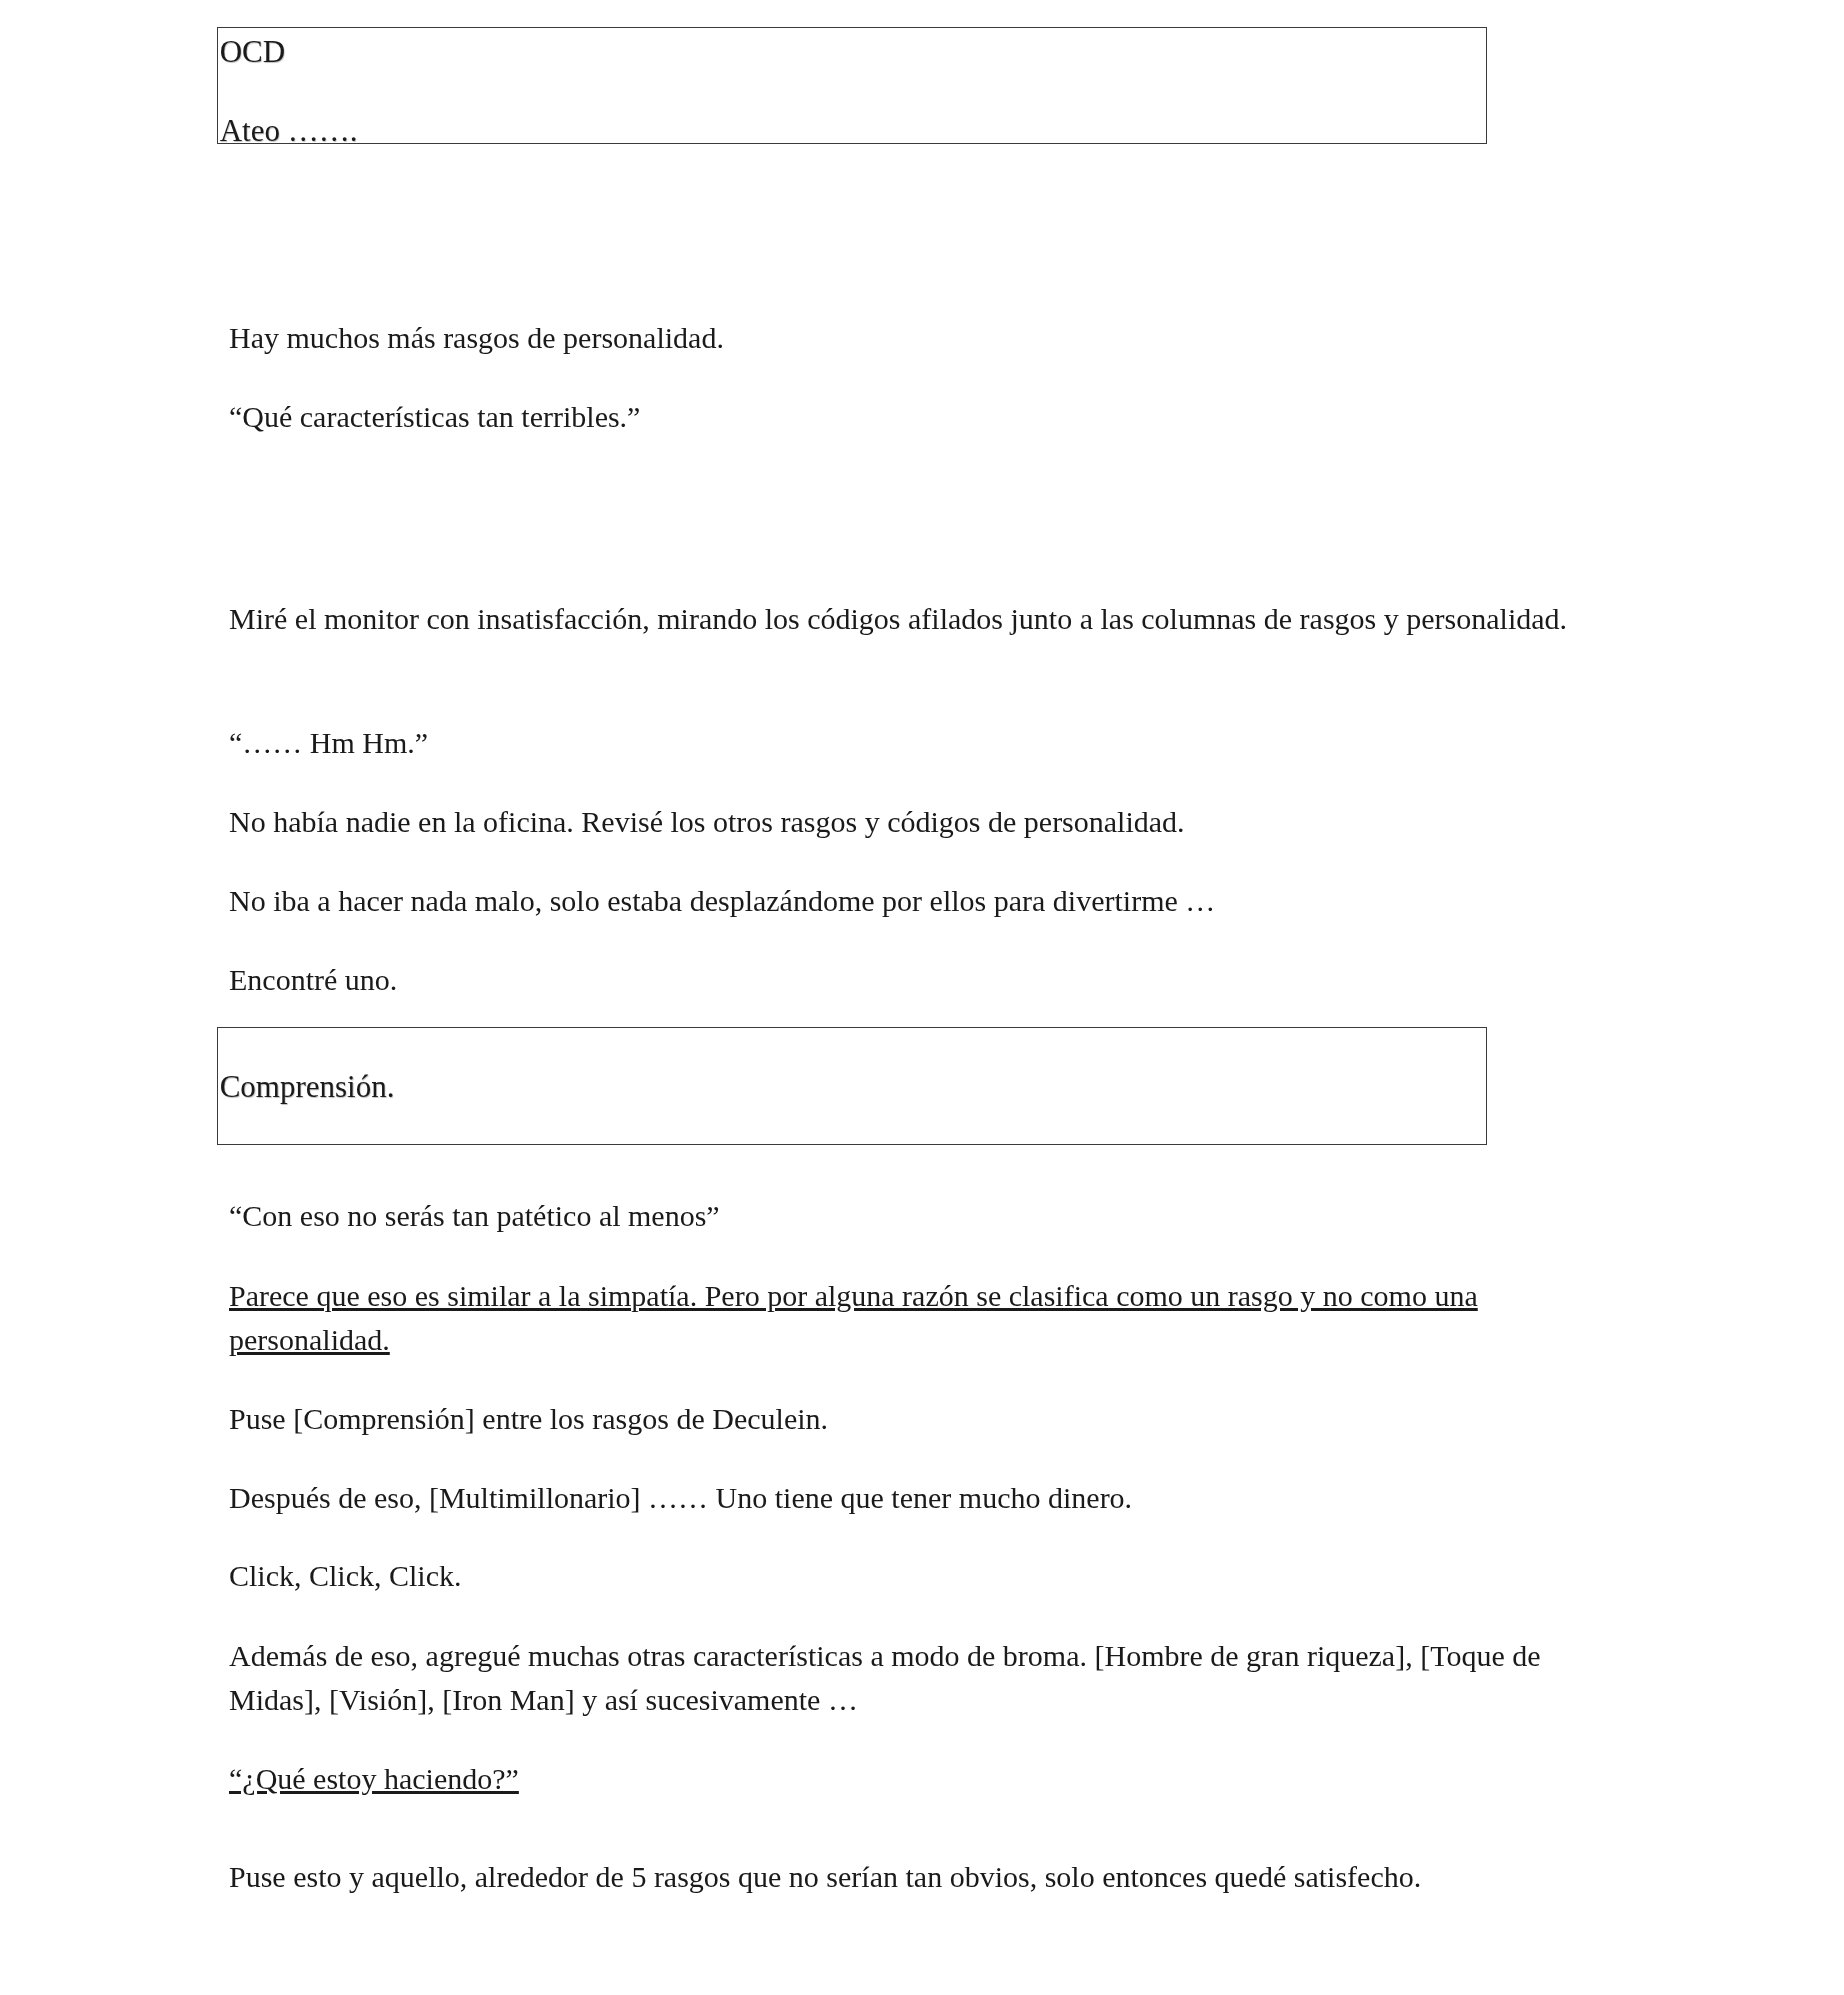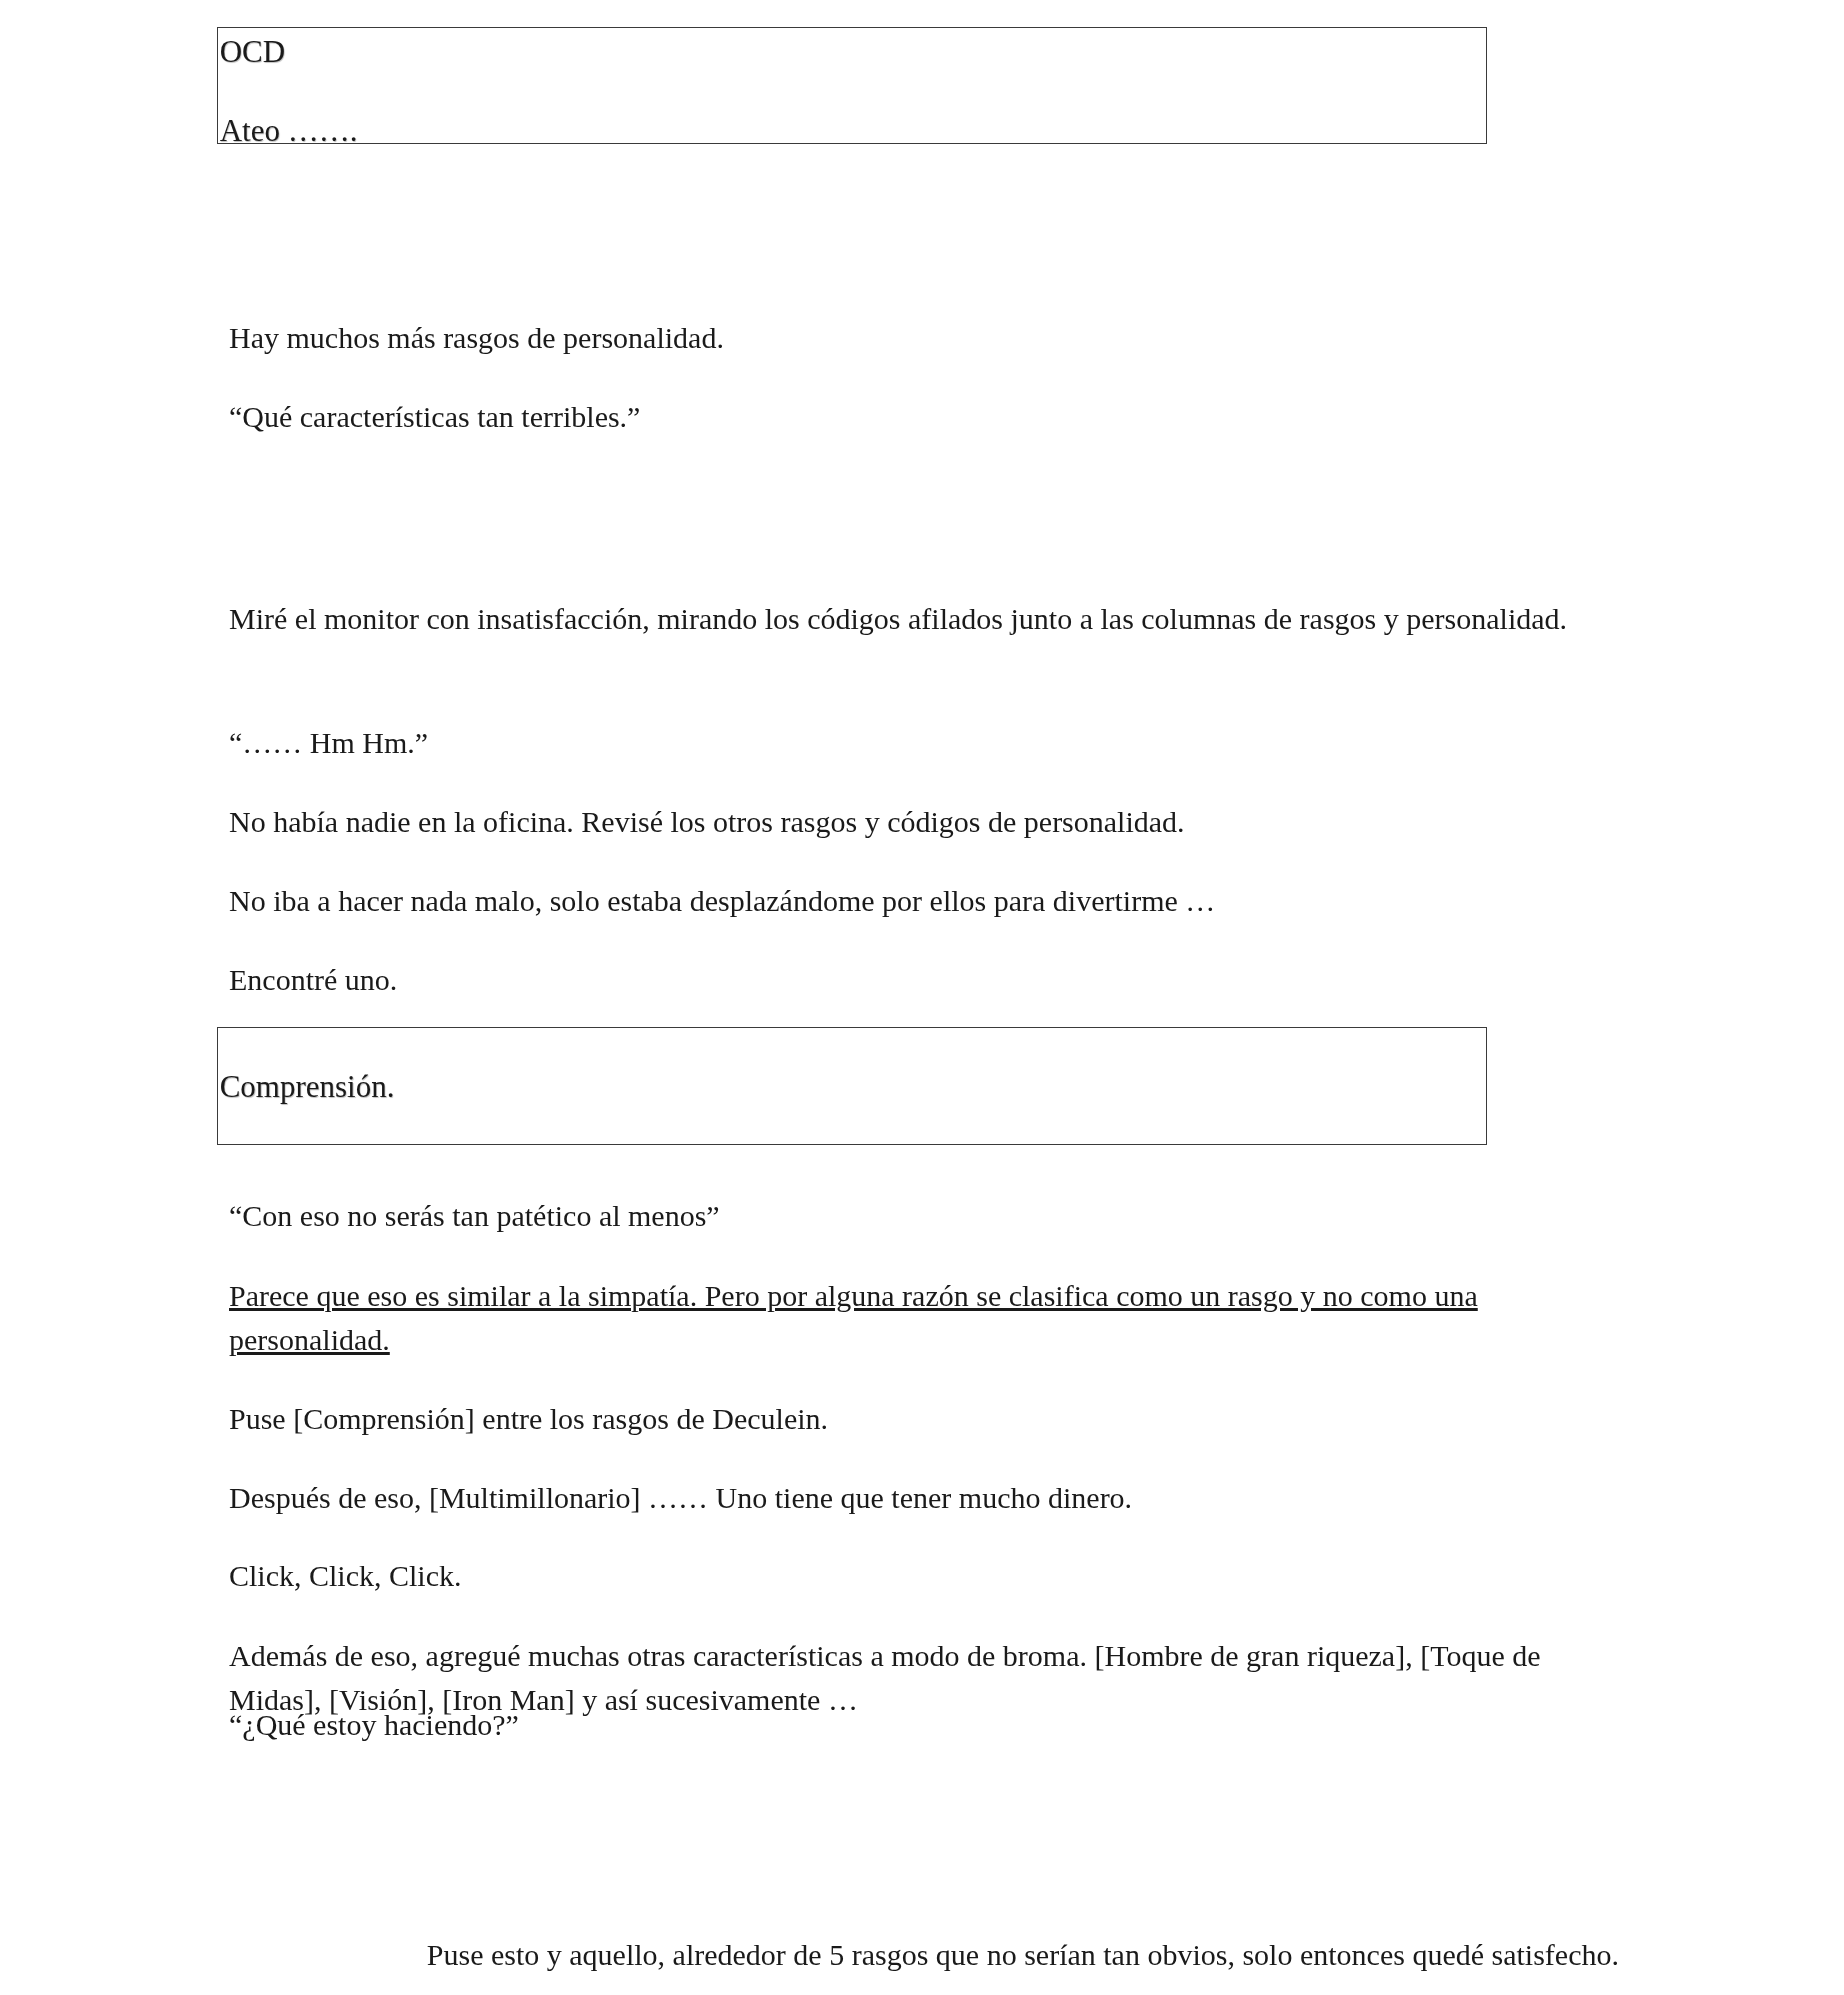--- a/index.html
+++ b/index.html
@@ -75,7 +75,7 @@
   <p class="para" style="top:1465px;">Después de eso, [Multimillonario] …… Uno tiene que tener mucho dinero.</p>
   <p class="para" style="top:1543px;">Click, Click, Click.</p>
   <p class="para" style="top:1623px; width:1398px;">Además de eso, agregué muchas otras características a modo de broma. [Hombre de gran riqueza], [Toque de Midas], [Visión], [Iron Man] y así sucesivamente …</p>
-  <p class="para" style="top:1692px;">“¿Qué estoy haciendo?”</p>
+  <p class="para" style="top:1746px;text-decoration:underline;">“¿Qué estoy haciendo?”</p>
   <p class="para" style="top:1922px; width:1390px;text-align:right;">Puse esto y aquello, alrededor de 5 rasgos que no serían tan obvios, solo entonces quedé satisfecho.</p>
 
 </div>

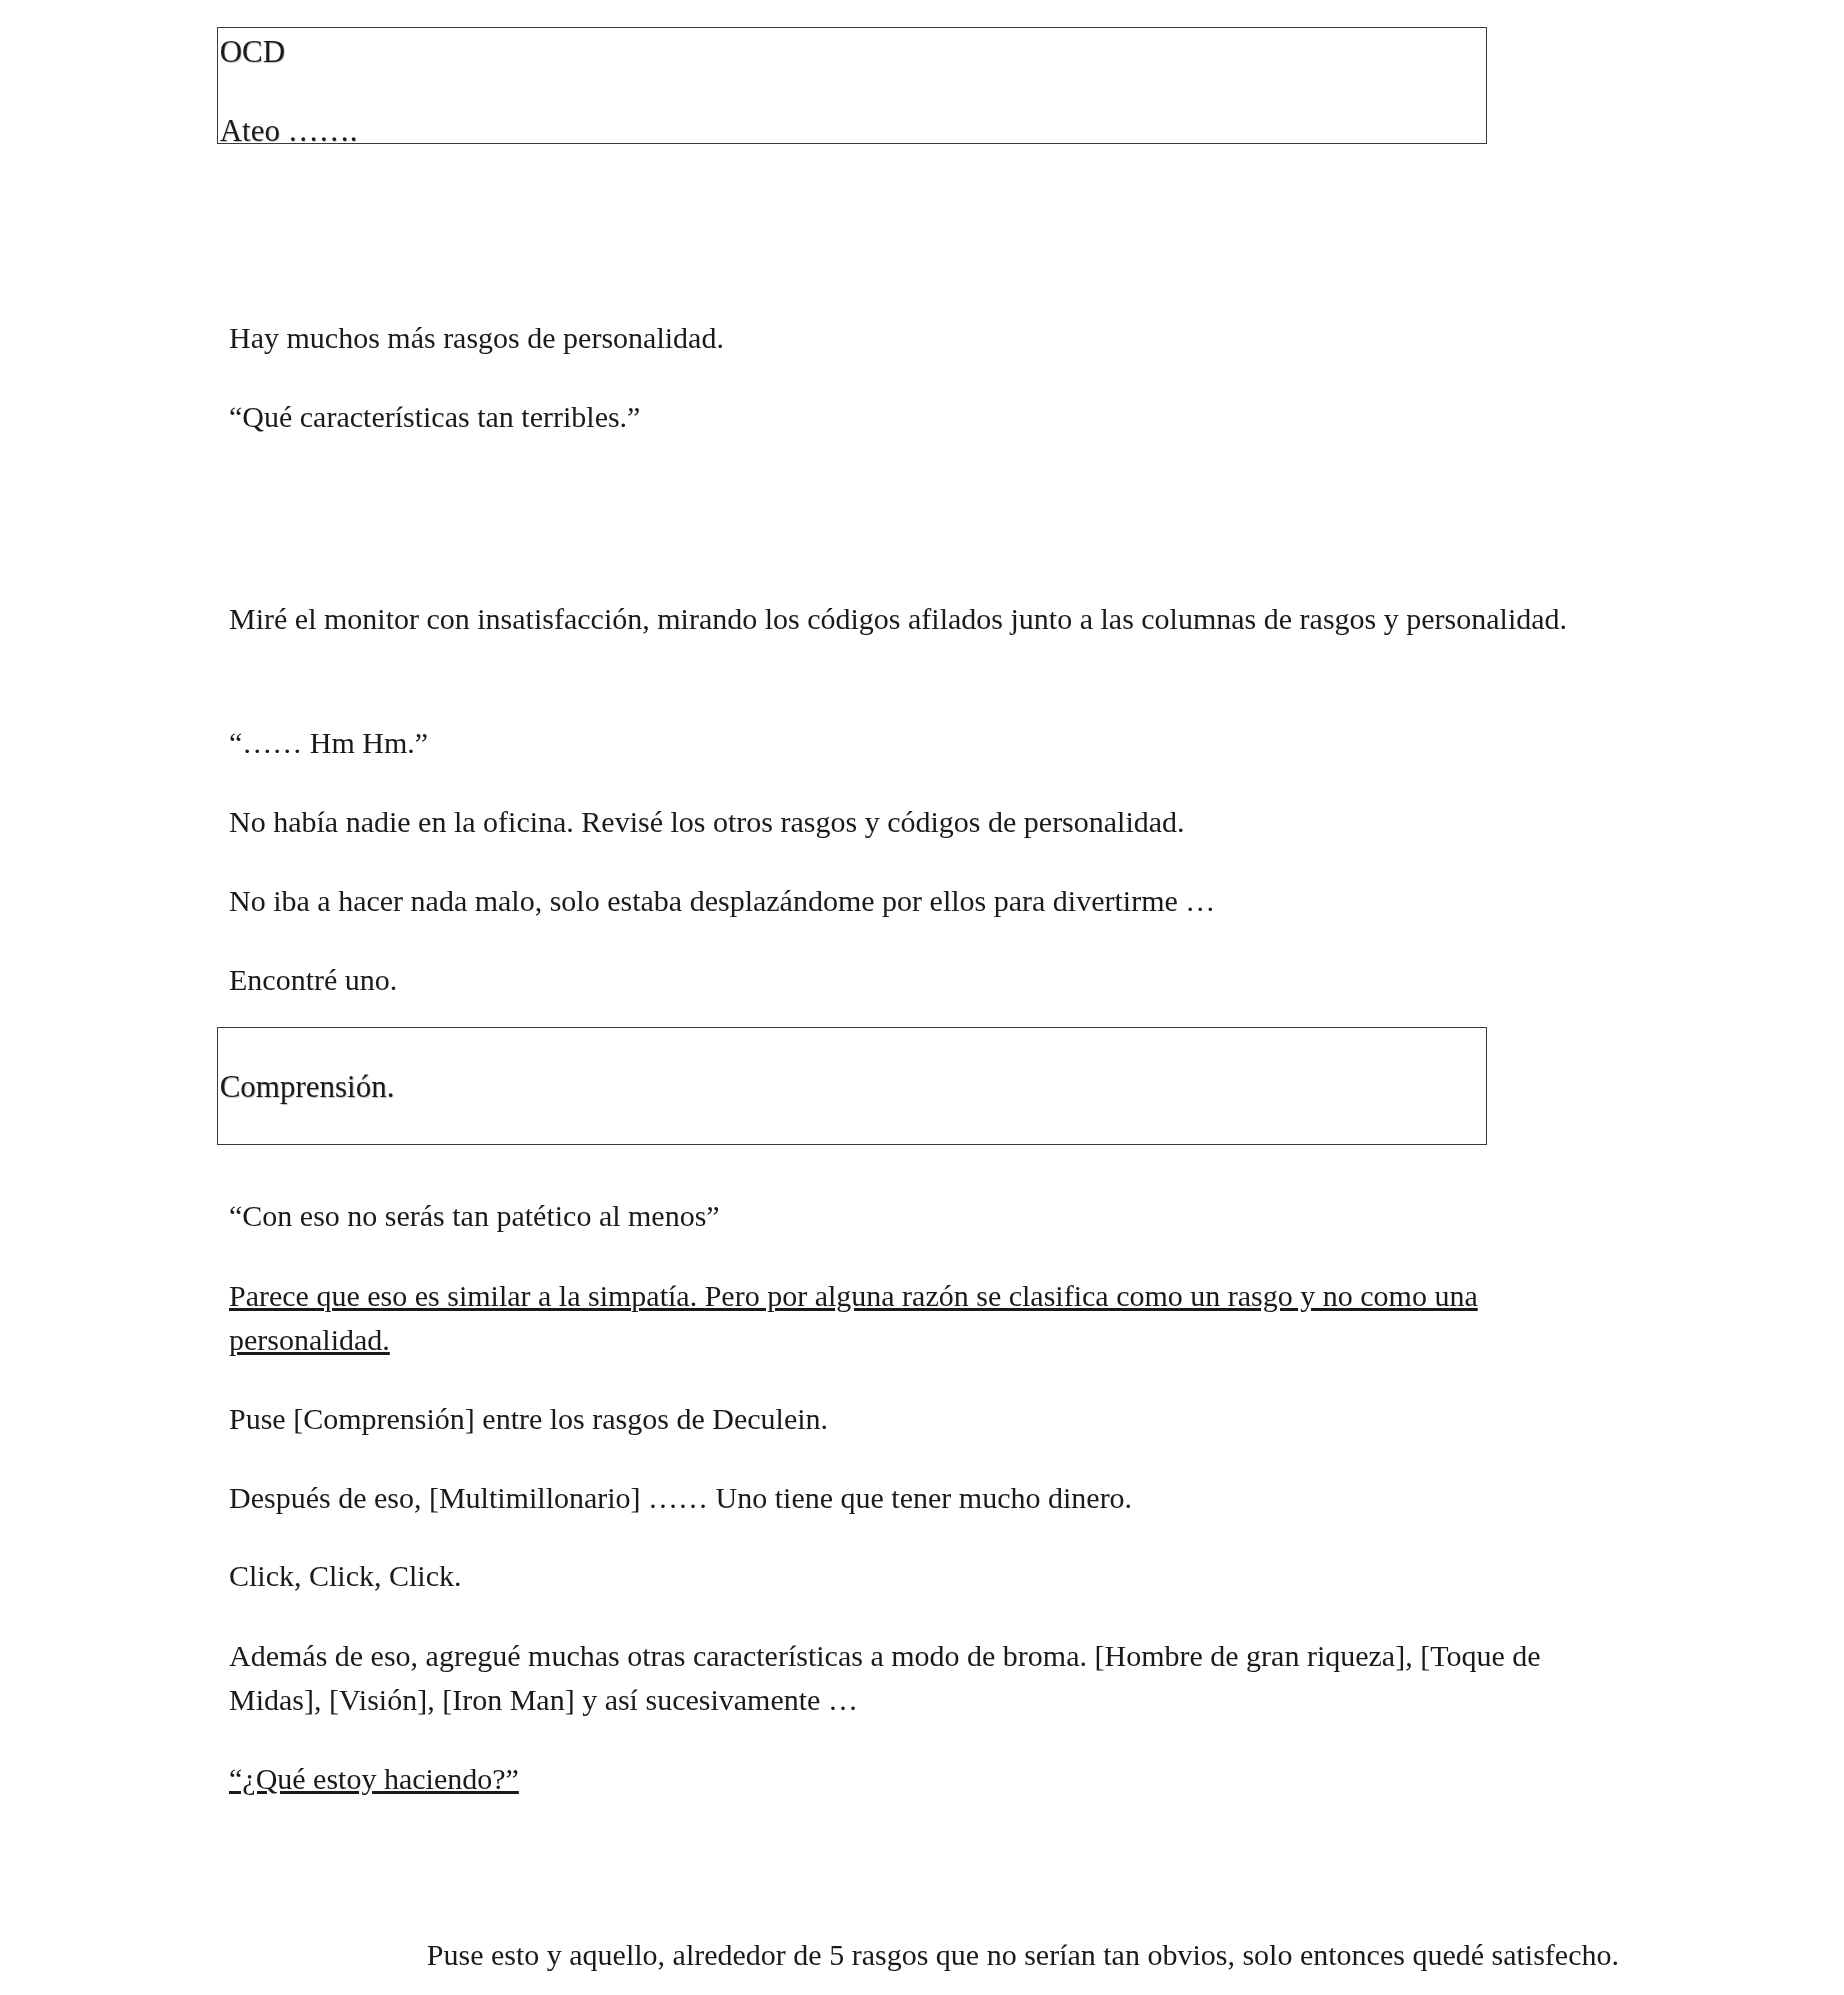--- a/index.html
+++ b/index.html
@@ -76,7 +76,7 @@
   <p class="para" style="top:1543px;">Click, Click, Click.</p>
   <p class="para" style="top:1623px; width:1398px;">Además de eso, agregué muchas otras características a modo de broma. [Hombre de gran riqueza], [Toque de Midas], [Visión], [Iron Man] y así sucesivamente …</p>
   <p class="para" style="top:1746px;text-decoration:underline;">“¿Qué estoy haciendo?”</p>
-  <p class="para" style="top:1922px; width:1390px;text-align:right;">Puse esto y aquello, alrededor de 5 rasgos que no serían tan obvios, solo entonces quedé satisfecho.</p>
+  <p class="para" style="top:1844px; width:1390px;">Puse esto y aquello, alrededor de 5 rasgos que no serían tan obvios, solo entonces quedé satisfecho.</p>
 
 </div>
 

